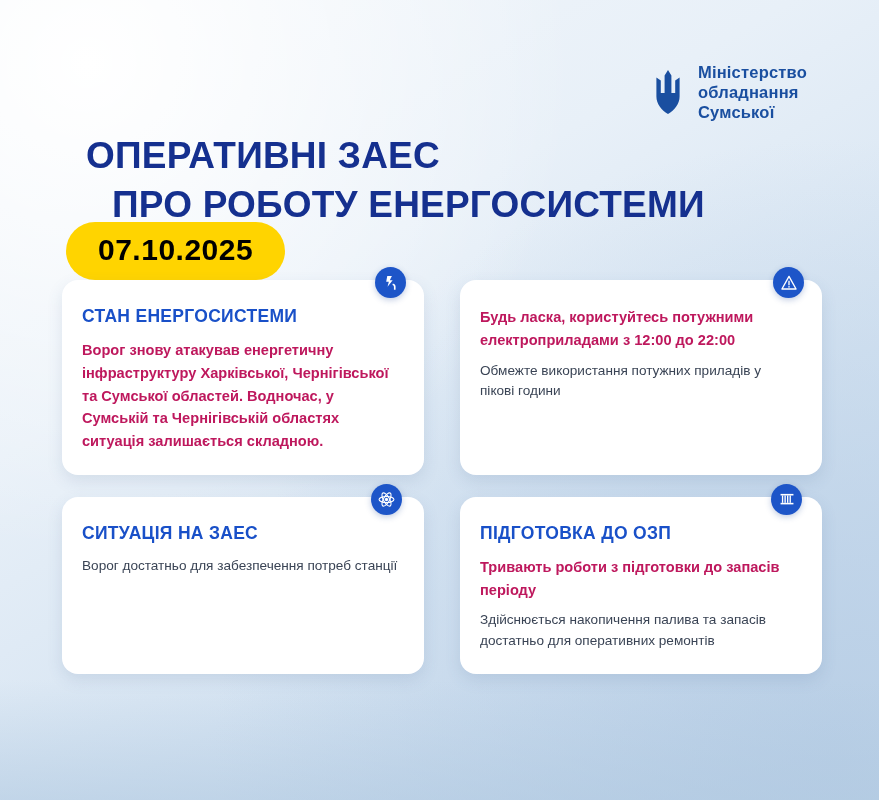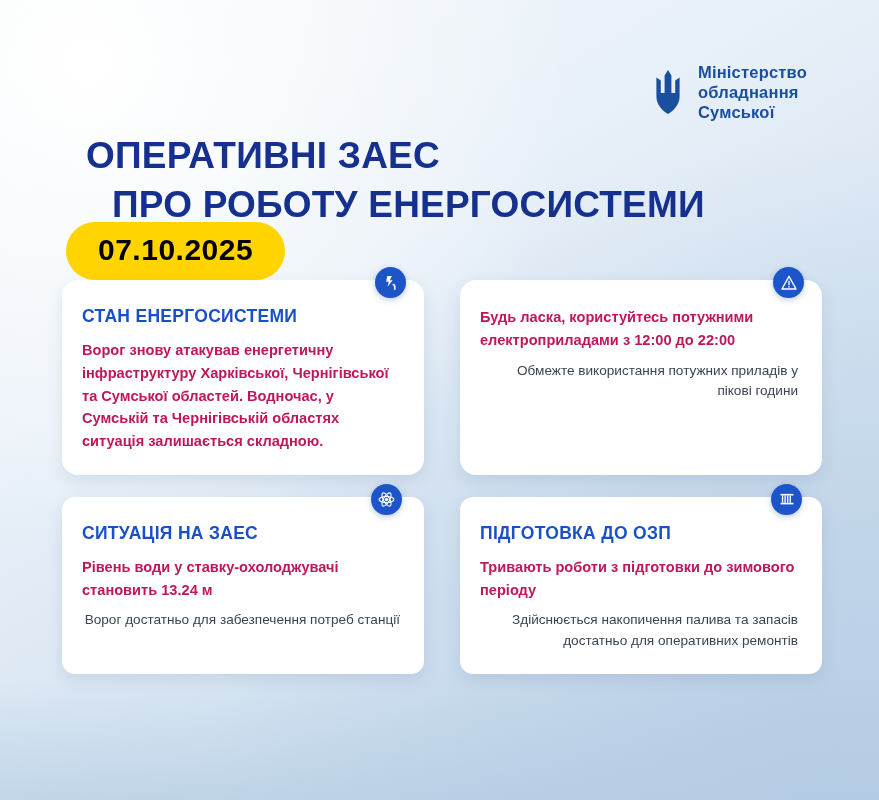--- a/index.html
+++ b/index.html
@@ -126,7 +126,6 @@
     font-weight: normal;
     line-height: 1.54;
     margin: 9px 0 0 0;
-    text-align: right;
   }
 
   

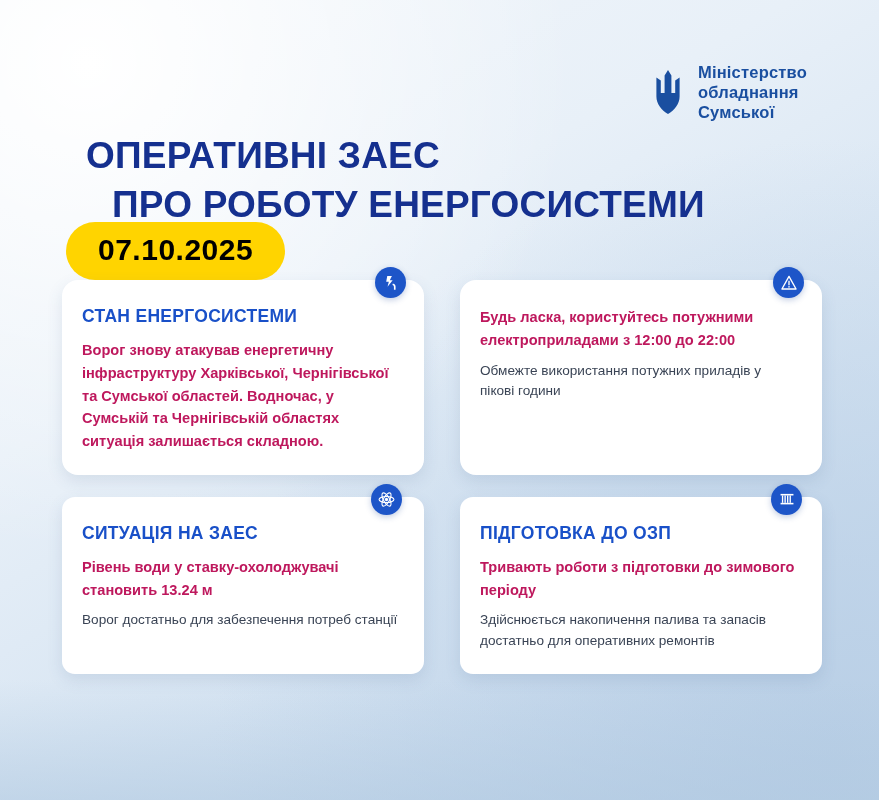--- a/index.html
+++ b/index.html
@@ -103,7 +103,7 @@
     box-sizing: border-box;
   }
   .card-tall { min-height: 192px; }
-  .card-short { min-height: 176px; border-radius: 13px; }
+  .card-short { min-height: 176px; }
 
   .card-title {
     color: #1950c8;

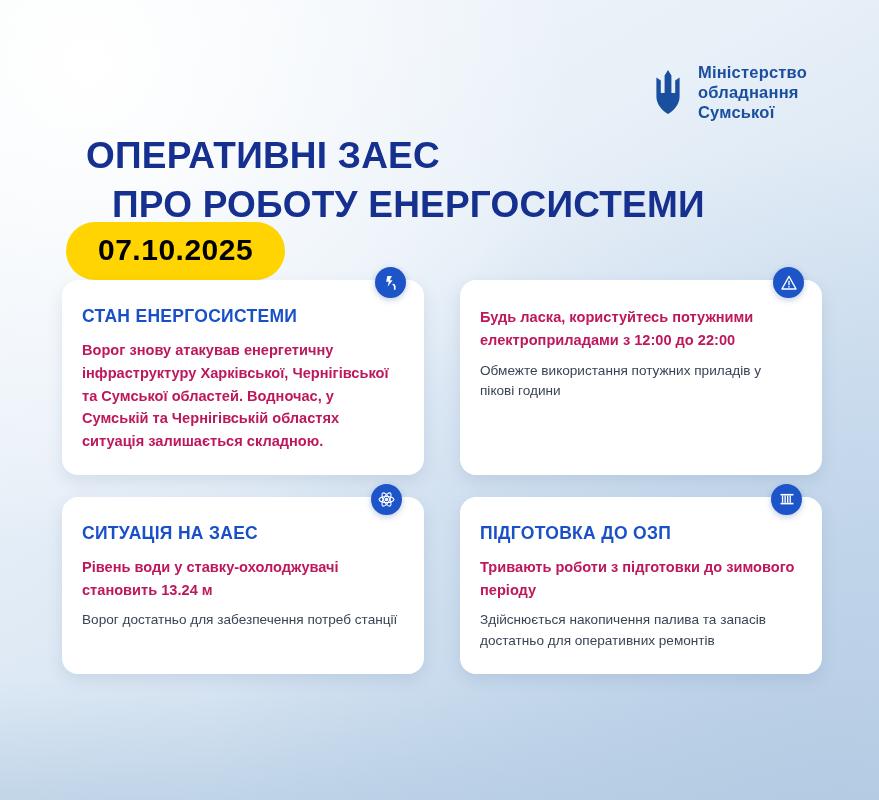--- a/index.html
+++ b/index.html
@@ -210,7 +210,6 @@
         </svg>
       </div>
       <h2 class="card-title">СИТУАЦІЯ НА ЗАЕС</h2>
-      <p class="card-lead">Рівень води у ставку-охолоджувачі становить 13.24 м</p>
       <p class="card-sub">Ворог достатньо для забезпечення потреб станції</p>
     </div>
 

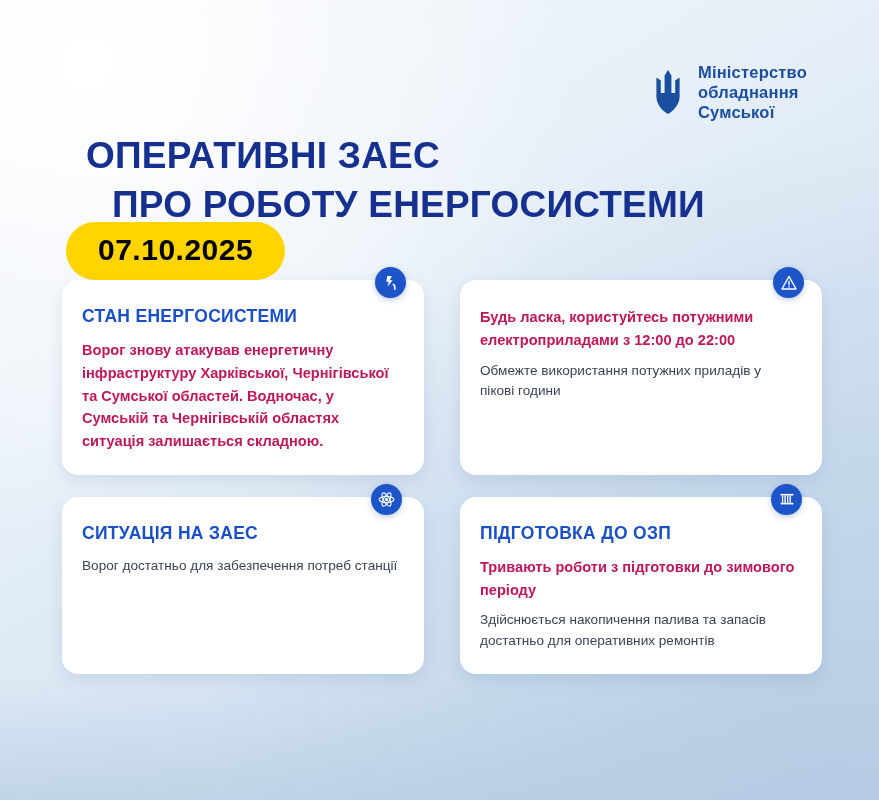--- a/index.html
+++ b/index.html
@@ -225,7 +225,7 @@
         </svg>
       </div>
       <h2 class="card-title">ПІДГОТОВКА ДО ОЗП</h2>
-      <p class="card-lead">Тривають роботи з підготовки до зимового періоду</p>
+      <p class="card-lead">Тривають роботи з підготовки до запасів періоду</p>
       <p class="card-sub">Здійснюється накопичення палива та запасів достатньо для оперативних ремонтів</p>
     </div>
 

